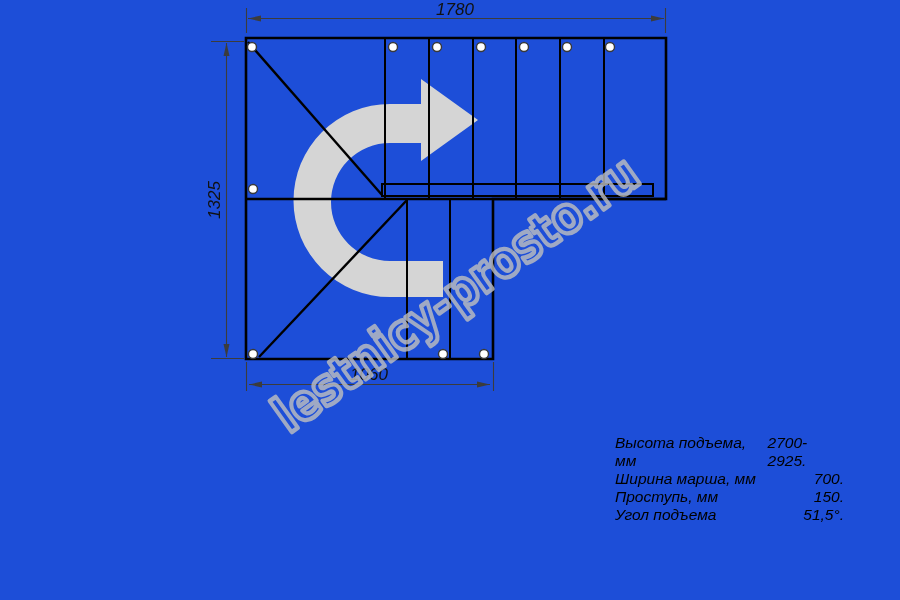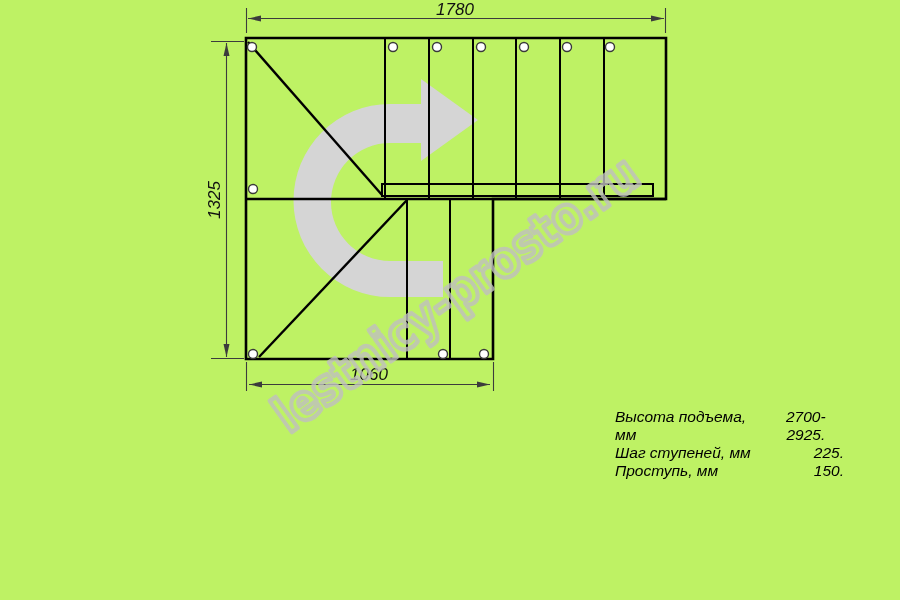--- a/index.html
+++ b/index.html
@@ -3,7 +3,7 @@
 <meta charset="utf-8">
 <style>
   html,body{margin:0;padding:0;background:#fff;}
-  .canvas{position:relative;width:900px;height:600px;background:#bef264;overflow:hidden;
+  .canvas{position:relative;width:900px;height:600px;background:#1d4ed8;overflow:hidden;
           font-family:"Liberation Sans",sans-serif;}
   .plan-svg{position:absolute;left:0;top:0;}
   .dim-text{font:italic 17px "Liberation Sans",sans-serif;fill:#111;}

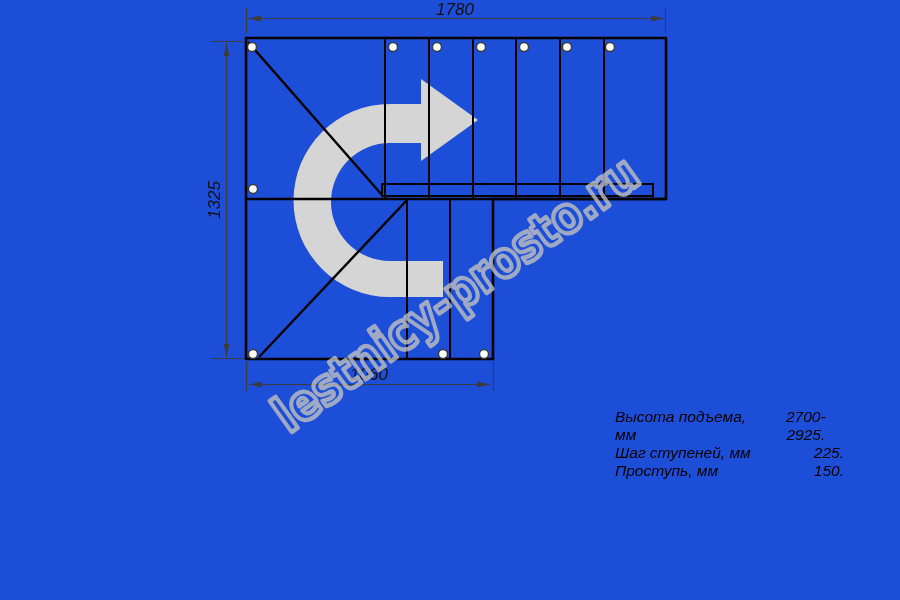--- a/index.html
+++ b/index.html
@@ -9,7 +9,7 @@
   .dim-text{font:italic 17px "Liberation Sans",sans-serif;fill:#111;}
   .wm{font:700 50px "DejaVu Sans",sans-serif;fill:none;stroke-width:4.5px;
       stroke-linejoin:round;opacity:.8;}
-  .specs{position:absolute;left:615px;top:408px;width:229px;
+  .specs{position:absolute;left:615px;top:434px;width:229px;
          font:italic 15.5px/18px "Liberation Sans",sans-serif;color:#000;}
   .spec-row{display:flex;justify-content:space-between;}
   .spec-row .lbl{text-align:left;}

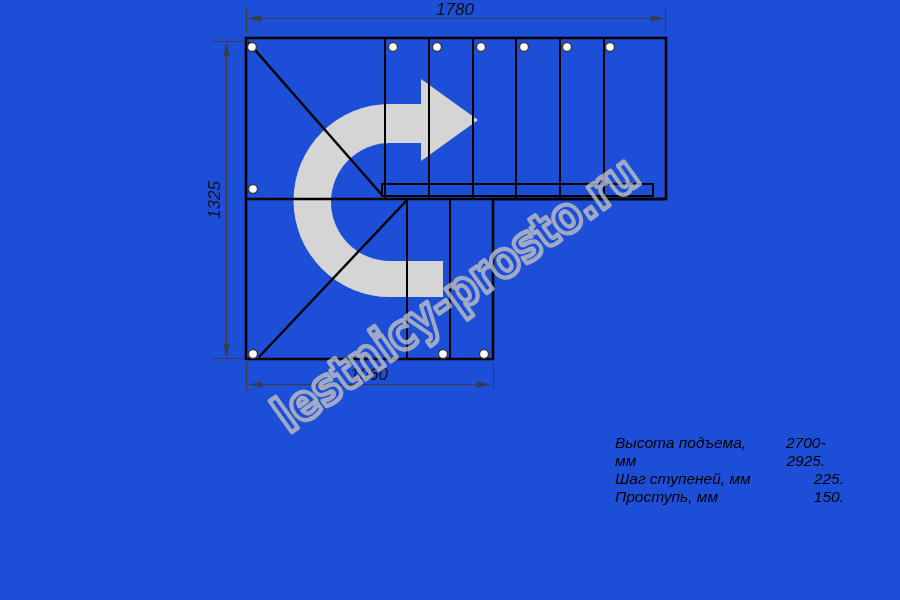--- a/index.html
+++ b/index.html
@@ -13,7 +13,7 @@
          font:italic 15.5px/18px "Liberation Sans",sans-serif;color:#000;}
   .spec-row{display:flex;justify-content:space-between;}
   .spec-row .lbl{text-align:left;}
-  .spec-row .val{text-align:center;}
+  .spec-row .val{text-align:left;}
 </style>
 </head>
 <body>

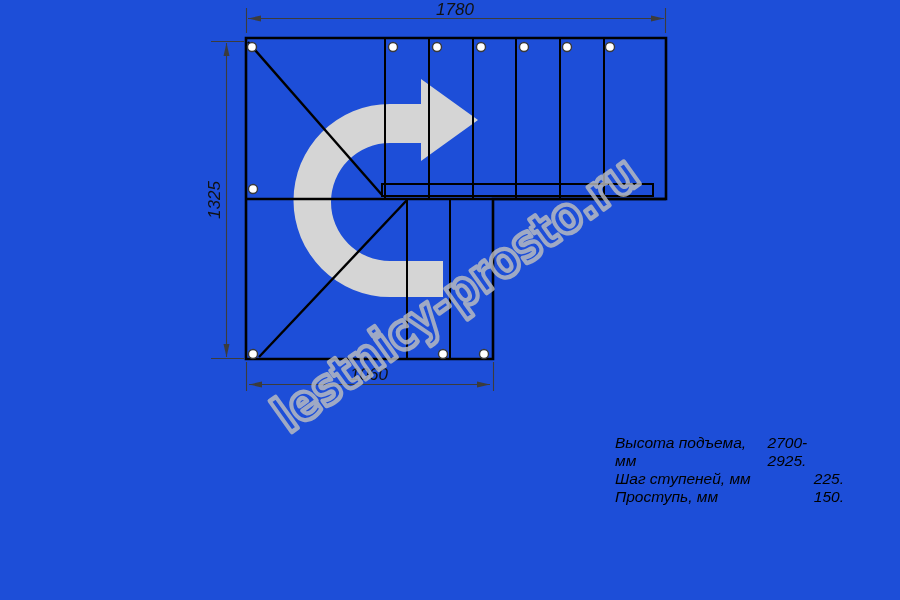--- a/index.html
+++ b/index.html
@@ -91,6 +91,10 @@
       <span class="val">2700-2925.</span>
     </div>
     <div class="spec-row">
+      <span class="lbl">Ширина марша, мм</span>
+      <span class="val">700.</span>
+    </div>
+    <div class="spec-row">
       <span class="lbl">Шаг ступеней, мм</span>
       <span class="val">225.</span>
     </div>

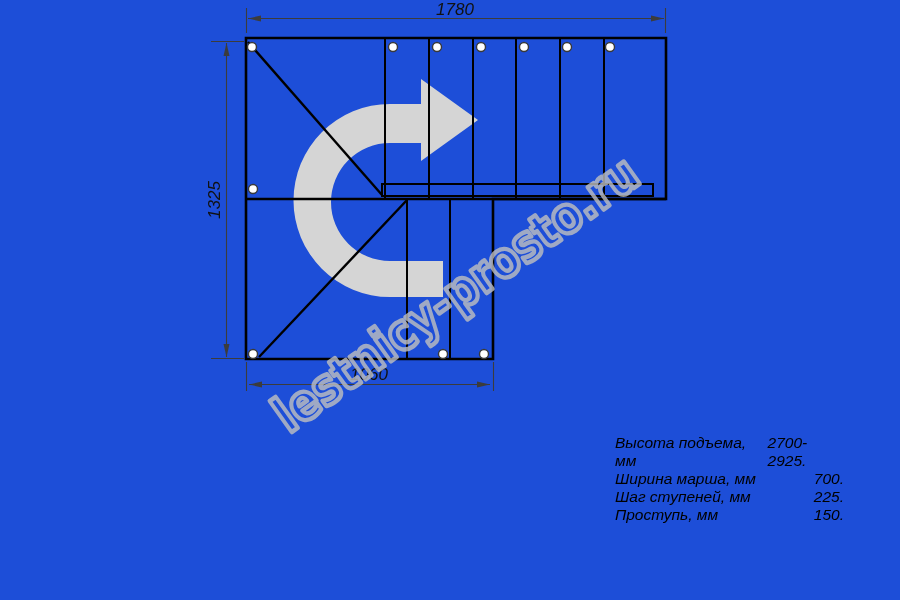--- a/index.html
+++ b/index.html
@@ -95,10 +95,6 @@
       <span class="val">700.</span>
     </div>
     <div class="spec-row">
-      <span class="lbl">Шаг ступеней, мм</span>
-      <span class="val">225.</span>
-    </div>
-    <div class="spec-row">
       <span class="lbl">Проступь, мм</span>
       <span class="val">150.</span>
     </div>

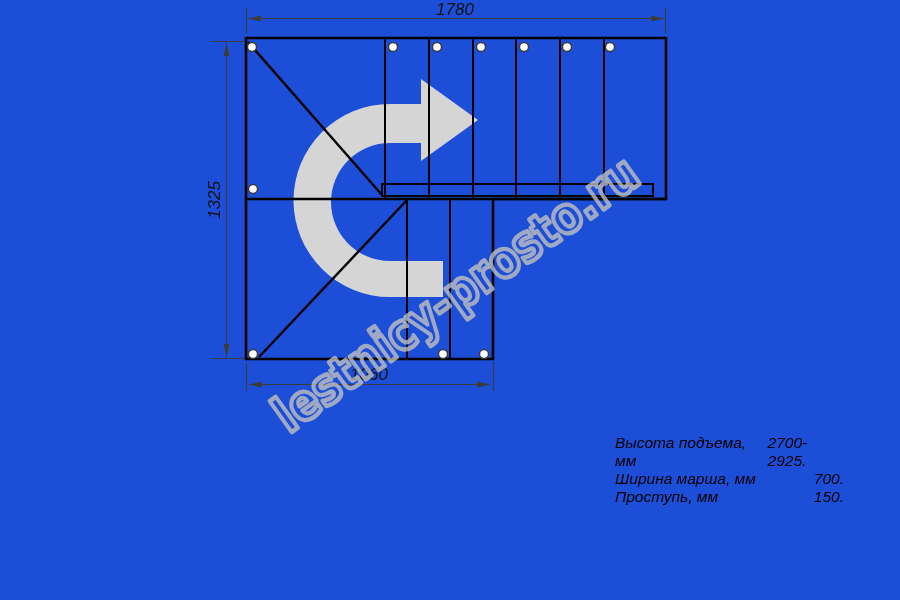--- a/index.html
+++ b/index.html
@@ -98,6 +98,10 @@
       <span class="lbl">Проступь, мм</span>
       <span class="val">150.</span>
     </div>
+    <div class="spec-row">
+      <span class="lbl">Угол подъема</span>
+      <span class="val">51,5°.</span>
+    </div>
   </div>
 
 </div>

